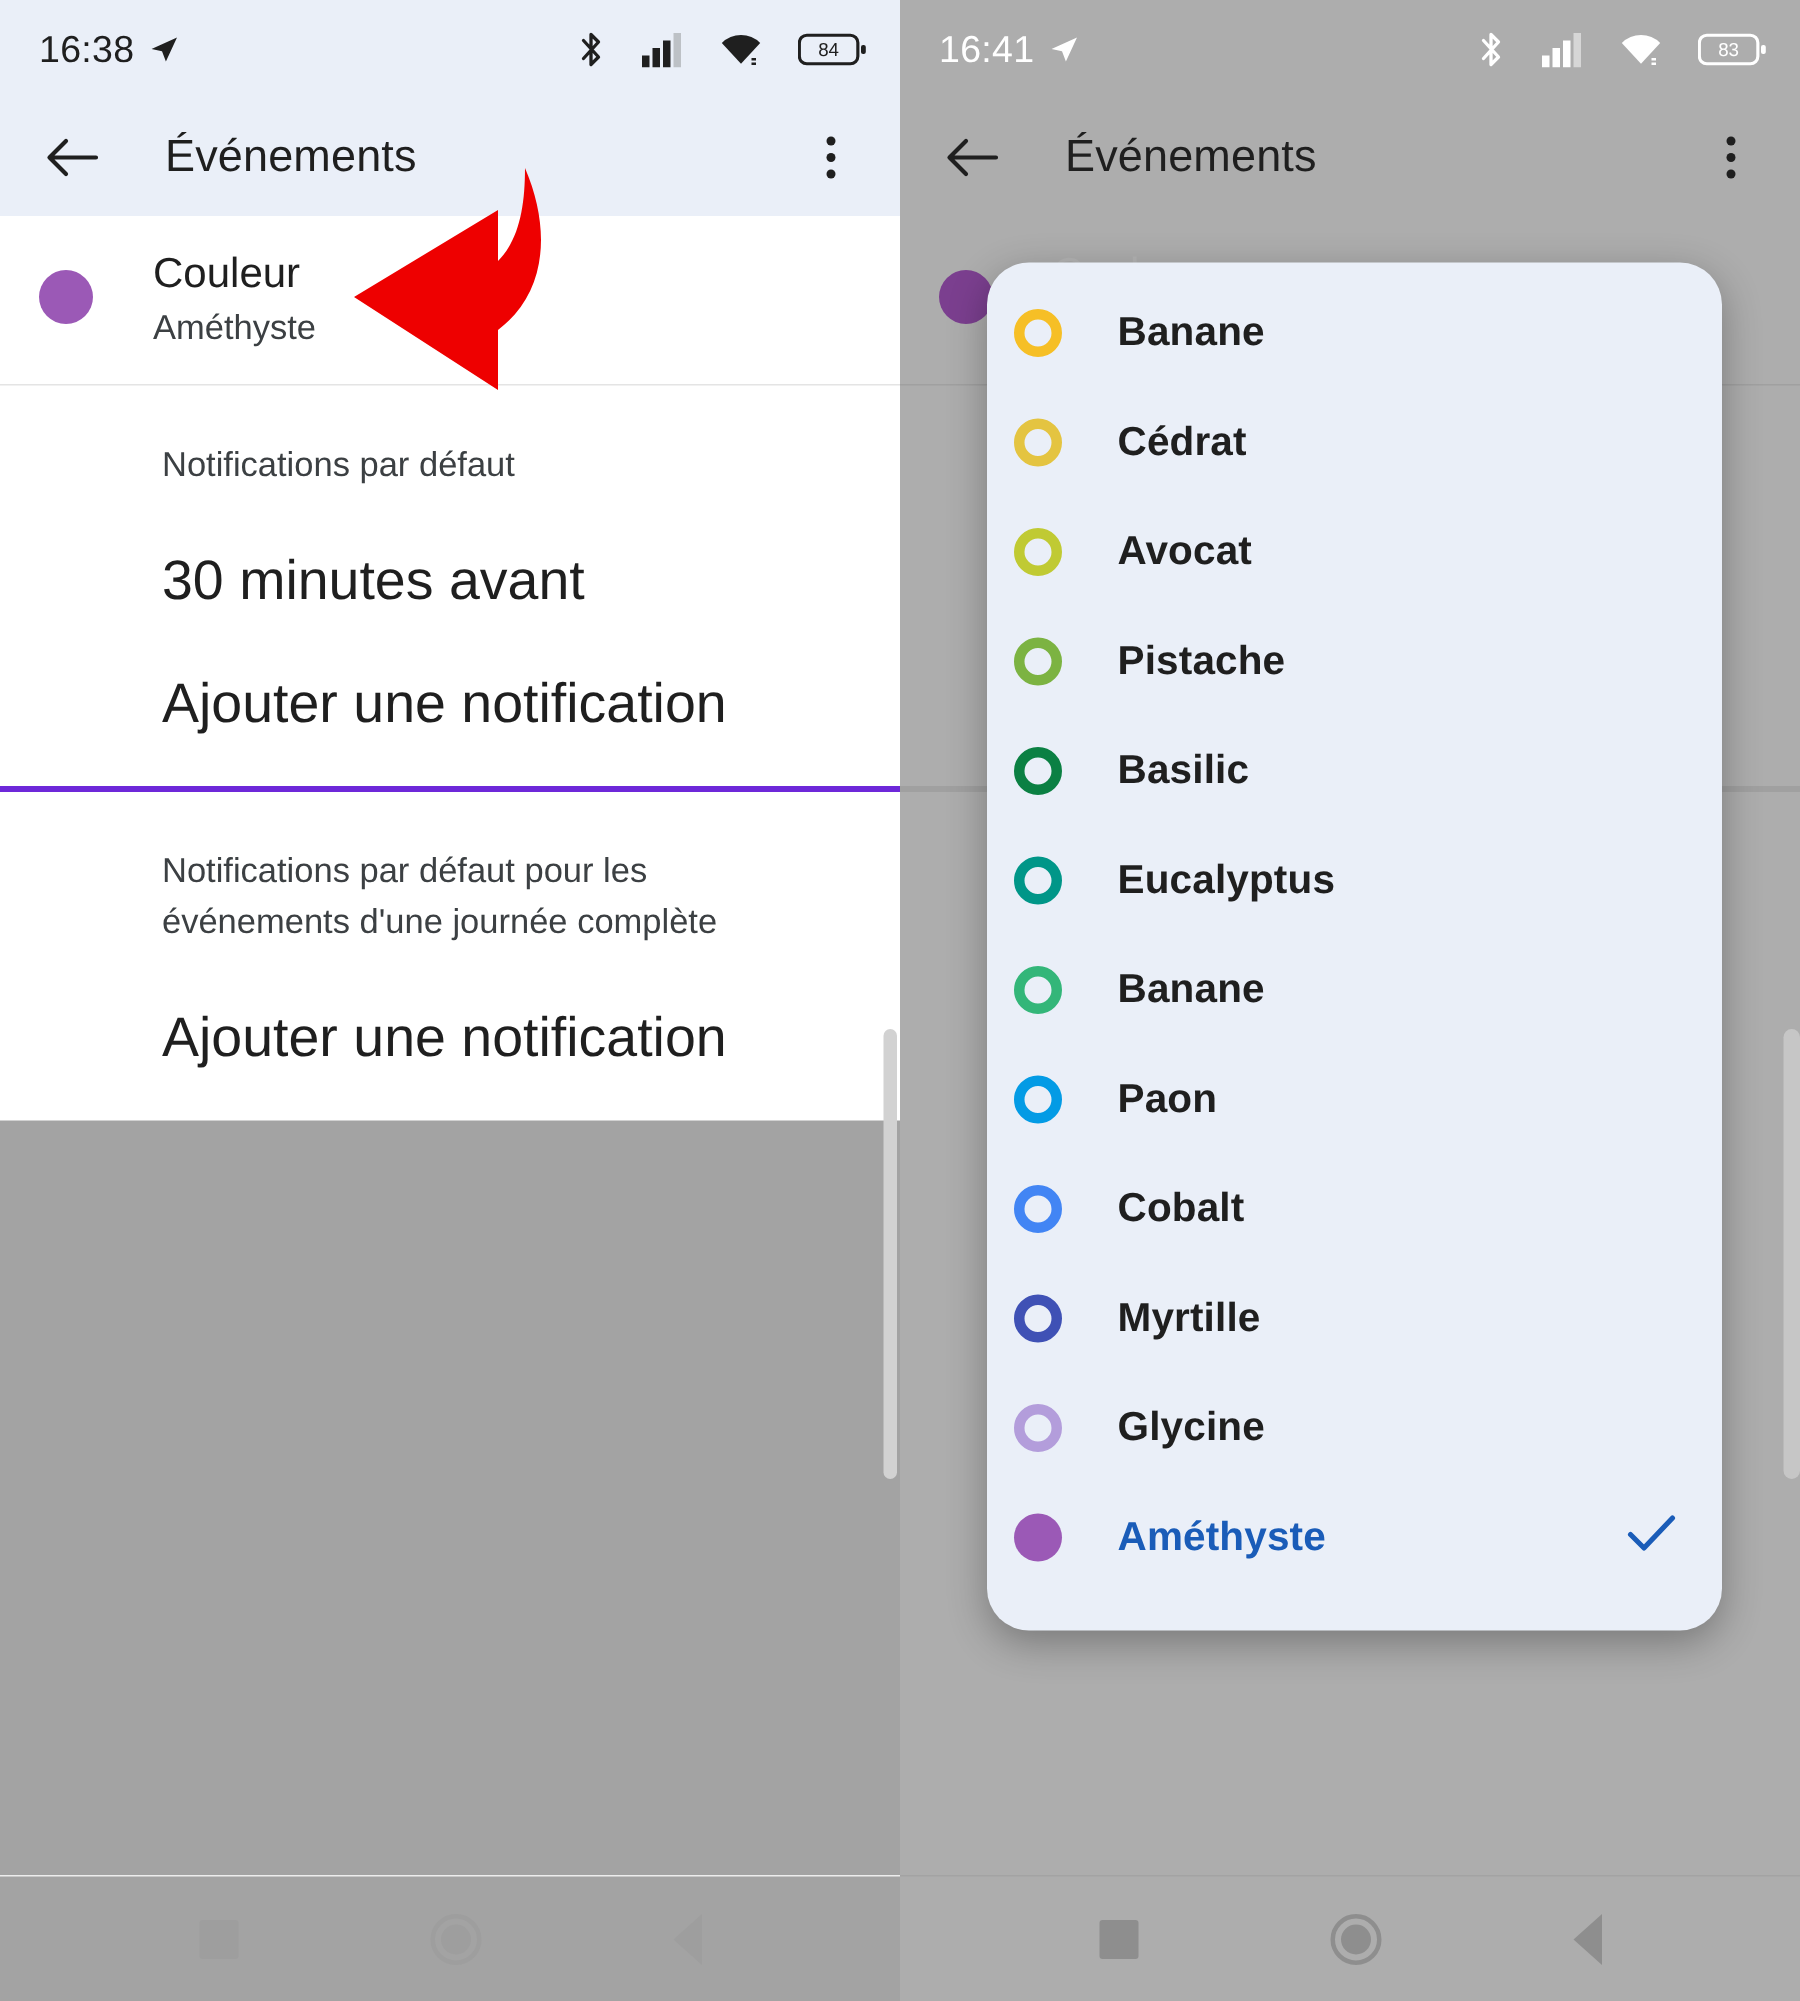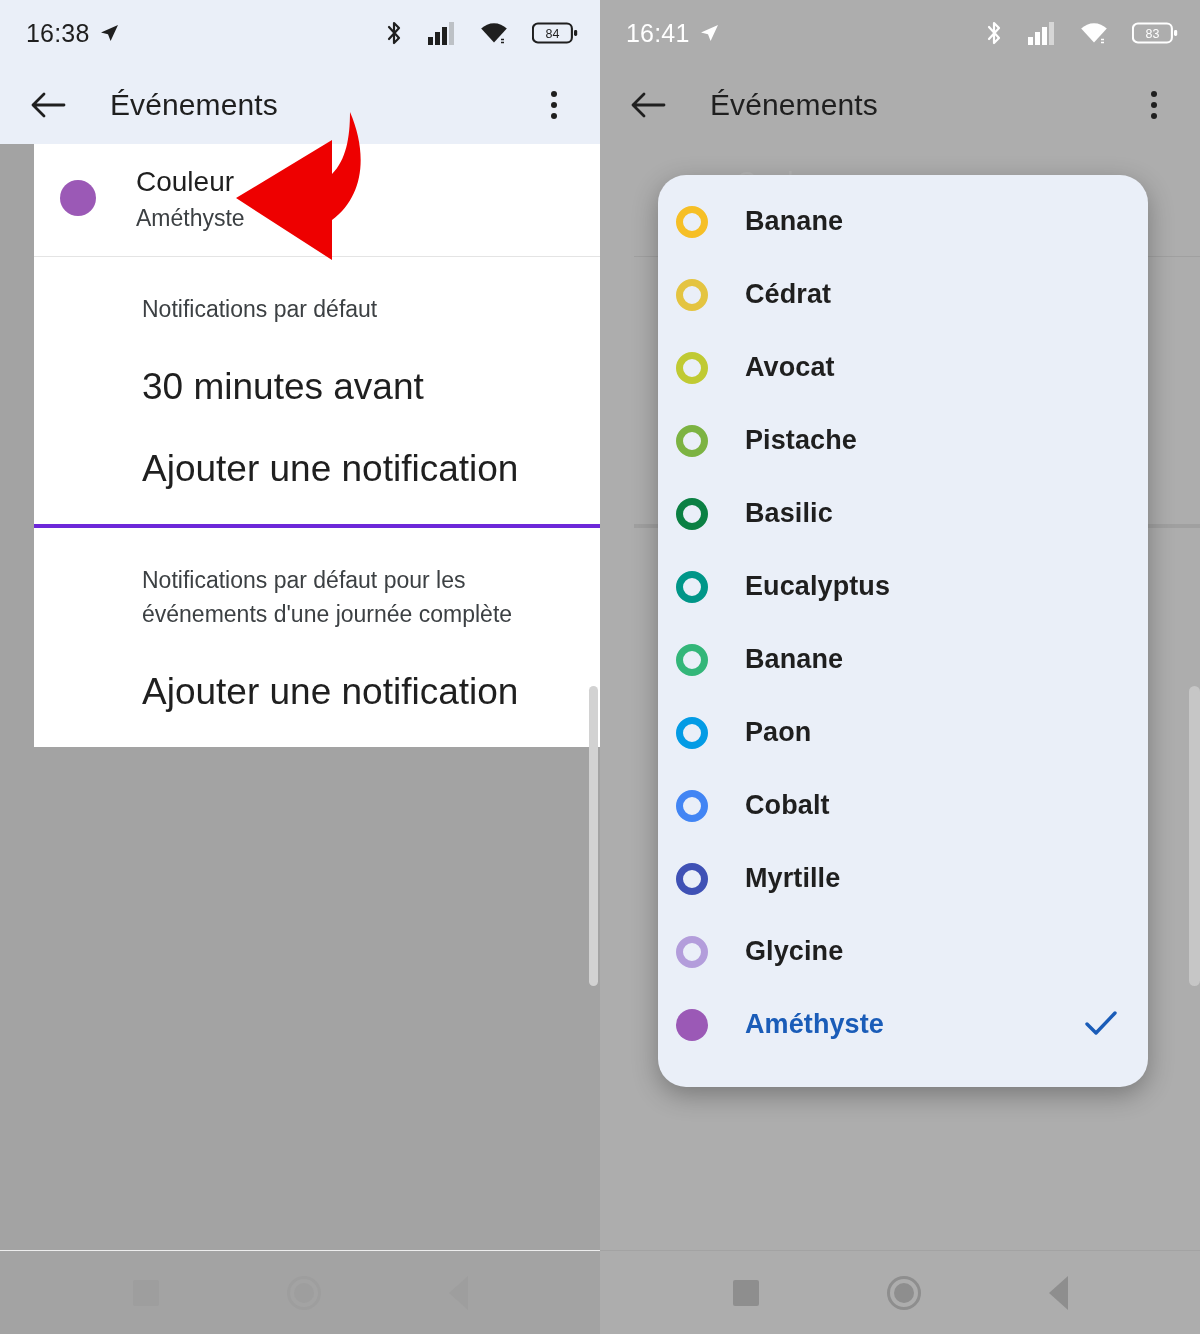--- a/index.html
+++ b/index.html
@@ -29,7 +29,7 @@
 
   
   .left .statusbar,.left .appbar{background:#eaeff8;}
-  .content{background:#fff;margin-left:34px;}
+  .content{background:#fff;}
   .row-color{display:flex;align-items:center;padding:26px 0 30px 26px;border-bottom:1px solid #e4e4e4;box-sizing:border-box;height:113px;}
   .swatch-dot{width:36px;height:36px;border-radius:50%;flex:none;}
   .row-color .texts{margin-left:40px;}

